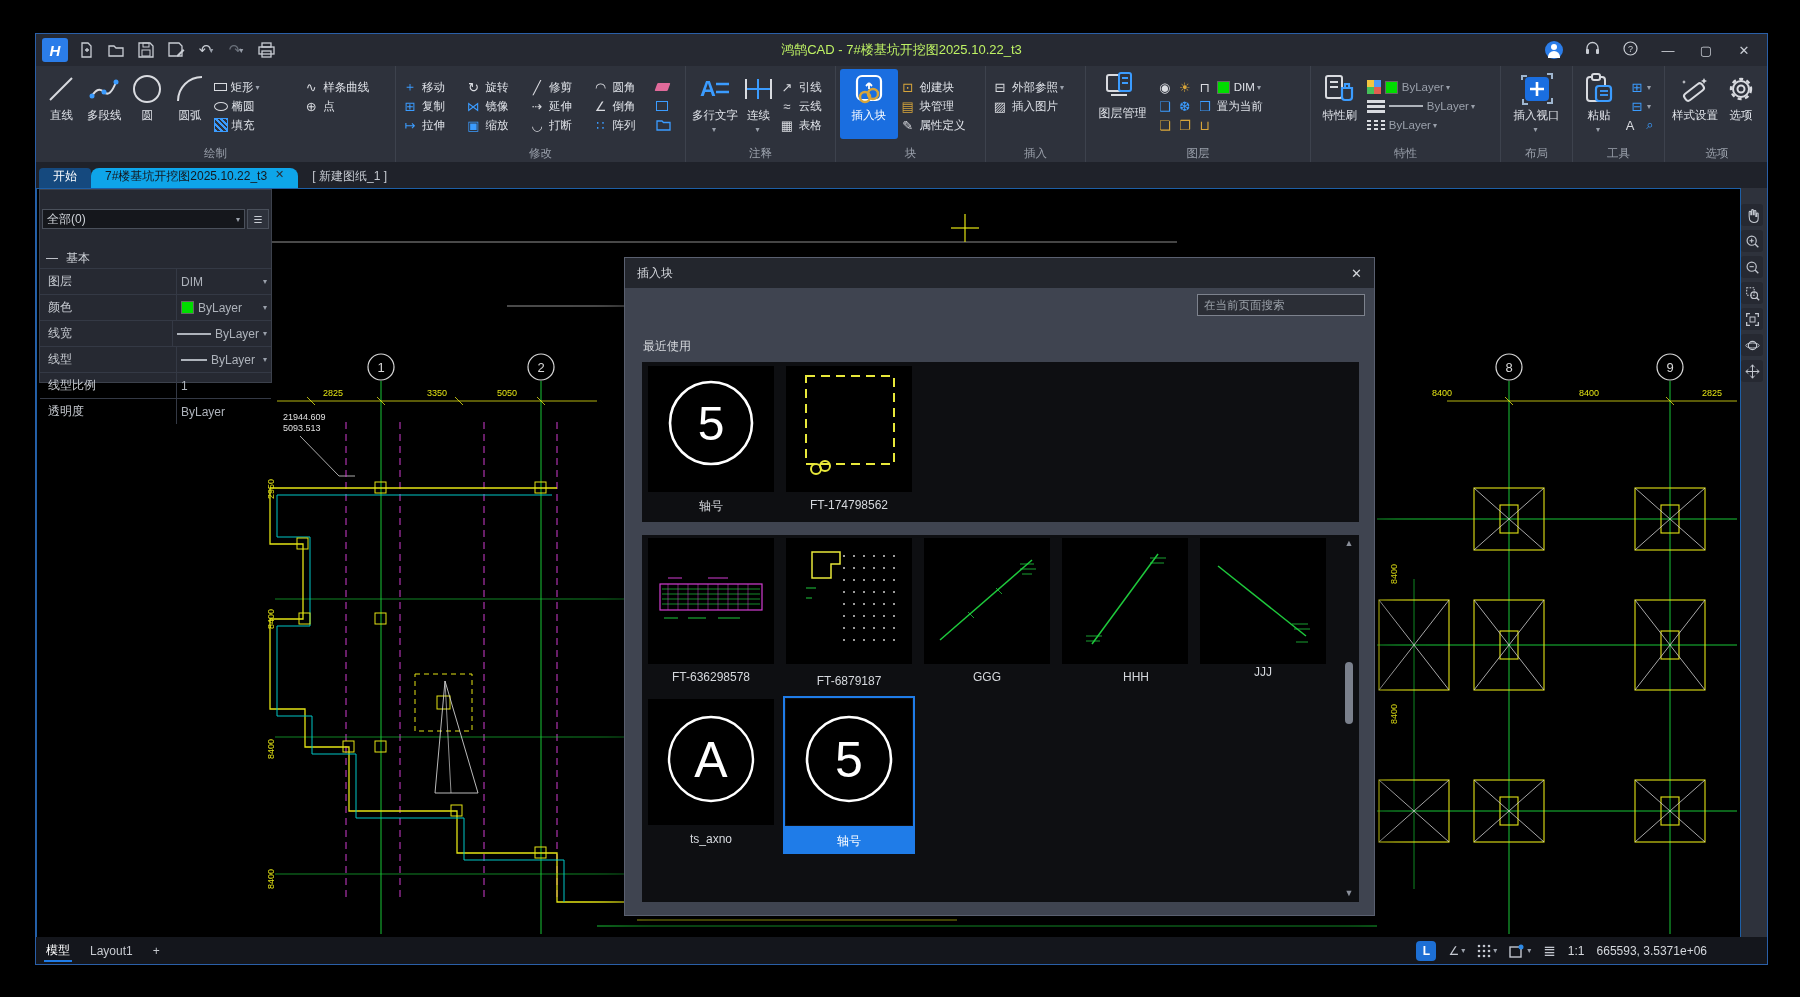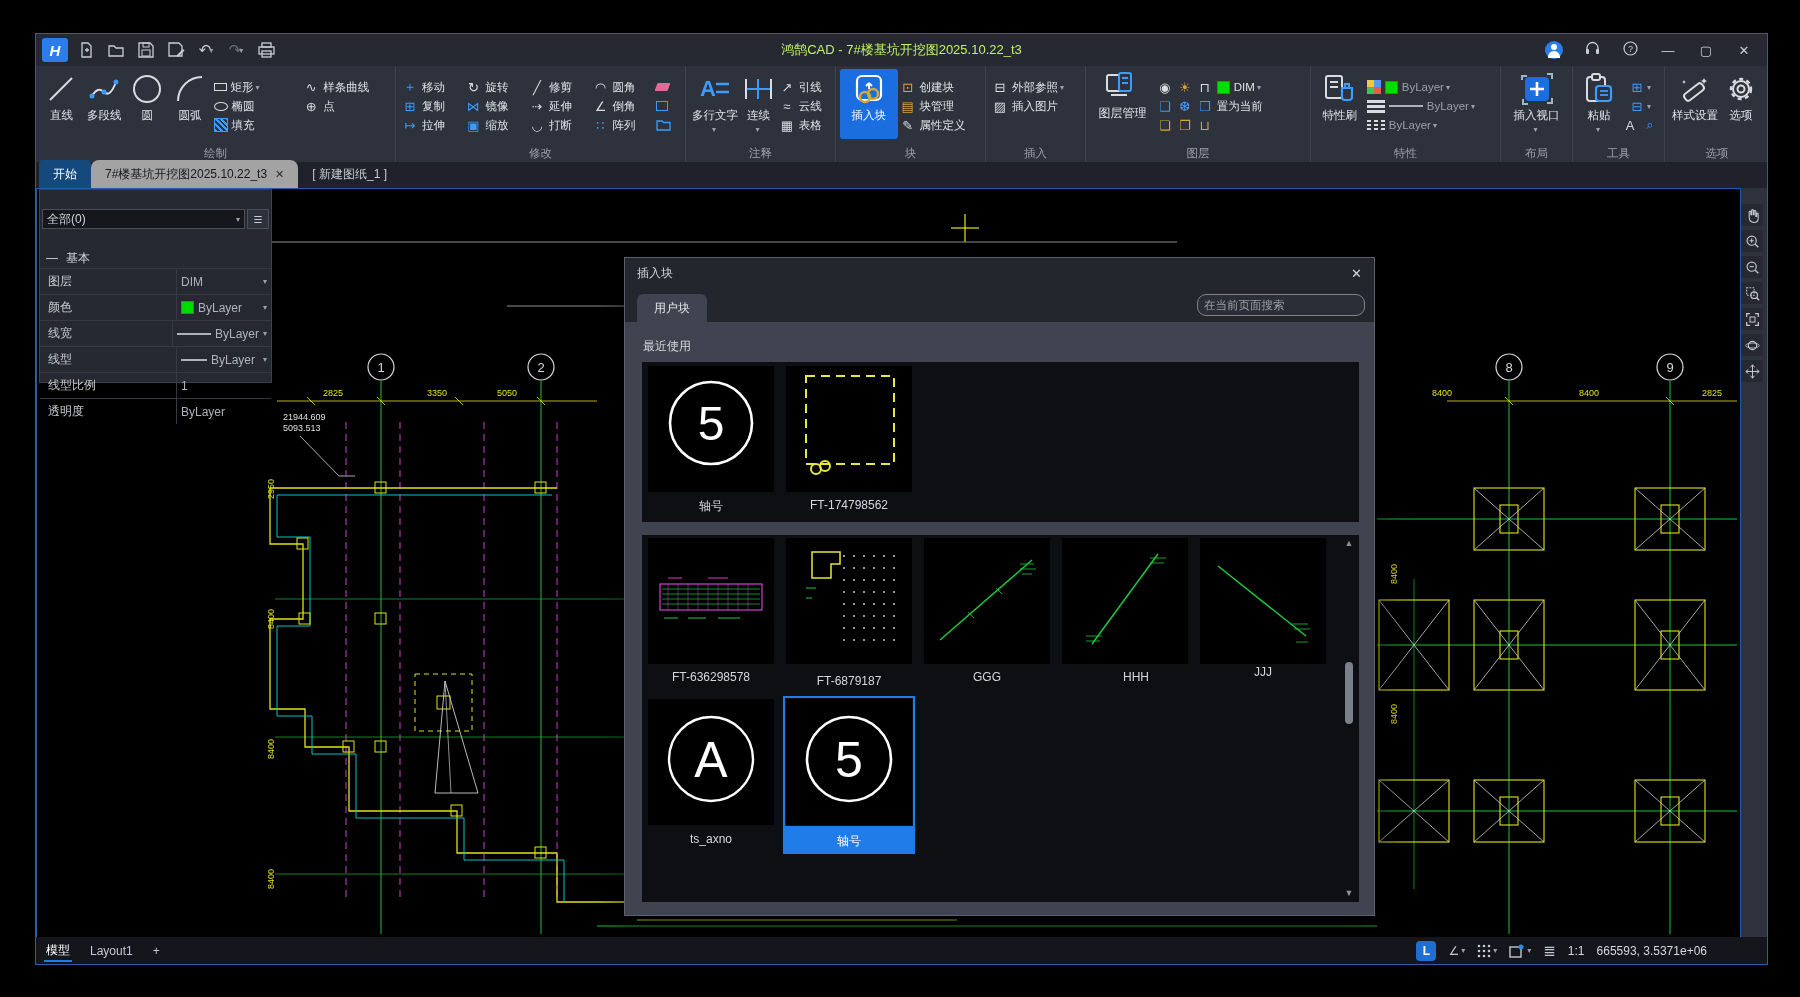--- a/index.html
+++ b/index.html
@@ -51,7 +51,7 @@
   .ltdots i{display:block;width:18px;height:2px;background:repeating-linear-gradient(90deg,#d9dbe0 0 4px,transparent 4px 7px);}
   
   #doctabs{position:absolute;left:0;top:128px;width:100%;height:26px;background:#1f222a;display:flex;align-items:flex-end;}
-  .dtab{height:28px;display:flex;align-items:center;padding:0 14px;font-size:12px;gap:8px;}
+  .dtab{height:20px;display:flex;padding:0 14px;font-size:12px;gap:8px;}
   .dtab-start{background:#15497e;color:#fff;border-radius:4px 4px 0 0;margin-left:3px;}
   .dtab-active{background:#a3a3a3;color:#15181e;border-radius:8px 8px 0 0;}
   .dtab-plain{color:#c6cad1;}

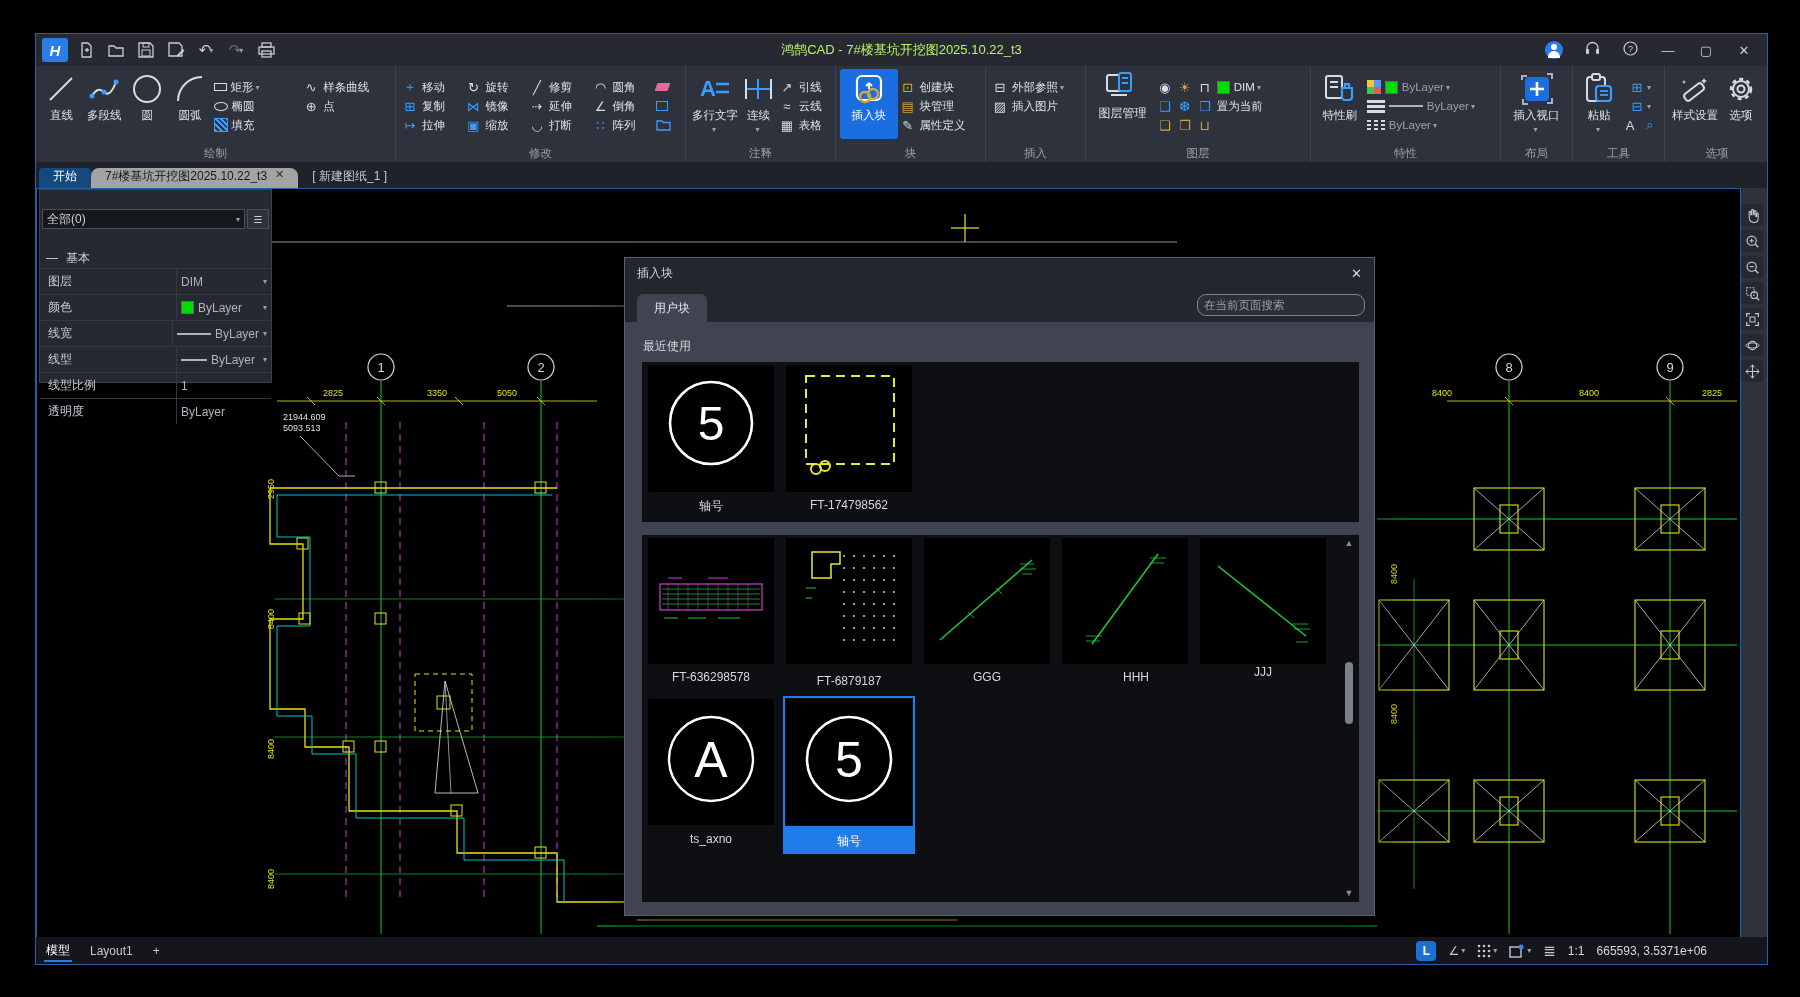--- a/index.html
+++ b/index.html
@@ -53,7 +53,7 @@
   #doctabs{position:absolute;left:0;top:128px;width:100%;height:26px;background:#1f222a;display:flex;align-items:flex-end;}
   .dtab{height:20px;display:flex;padding:0 14px;font-size:12px;gap:8px;}
   .dtab-start{background:#15497e;color:#fff;border-radius:4px 4px 0 0;margin-left:3px;}
-  .dtab-active{background:#a3a3a3;color:#15181e;border-radius:8px 8px 0 0;}
+  .dtab-active{background:#0ea5e9;color:#15181e;border-radius:8px 8px 0 0;}
   .dtab-plain{color:#c6cad1;}
   .tclose{font-size:11px;color:#2a2d34;}
   

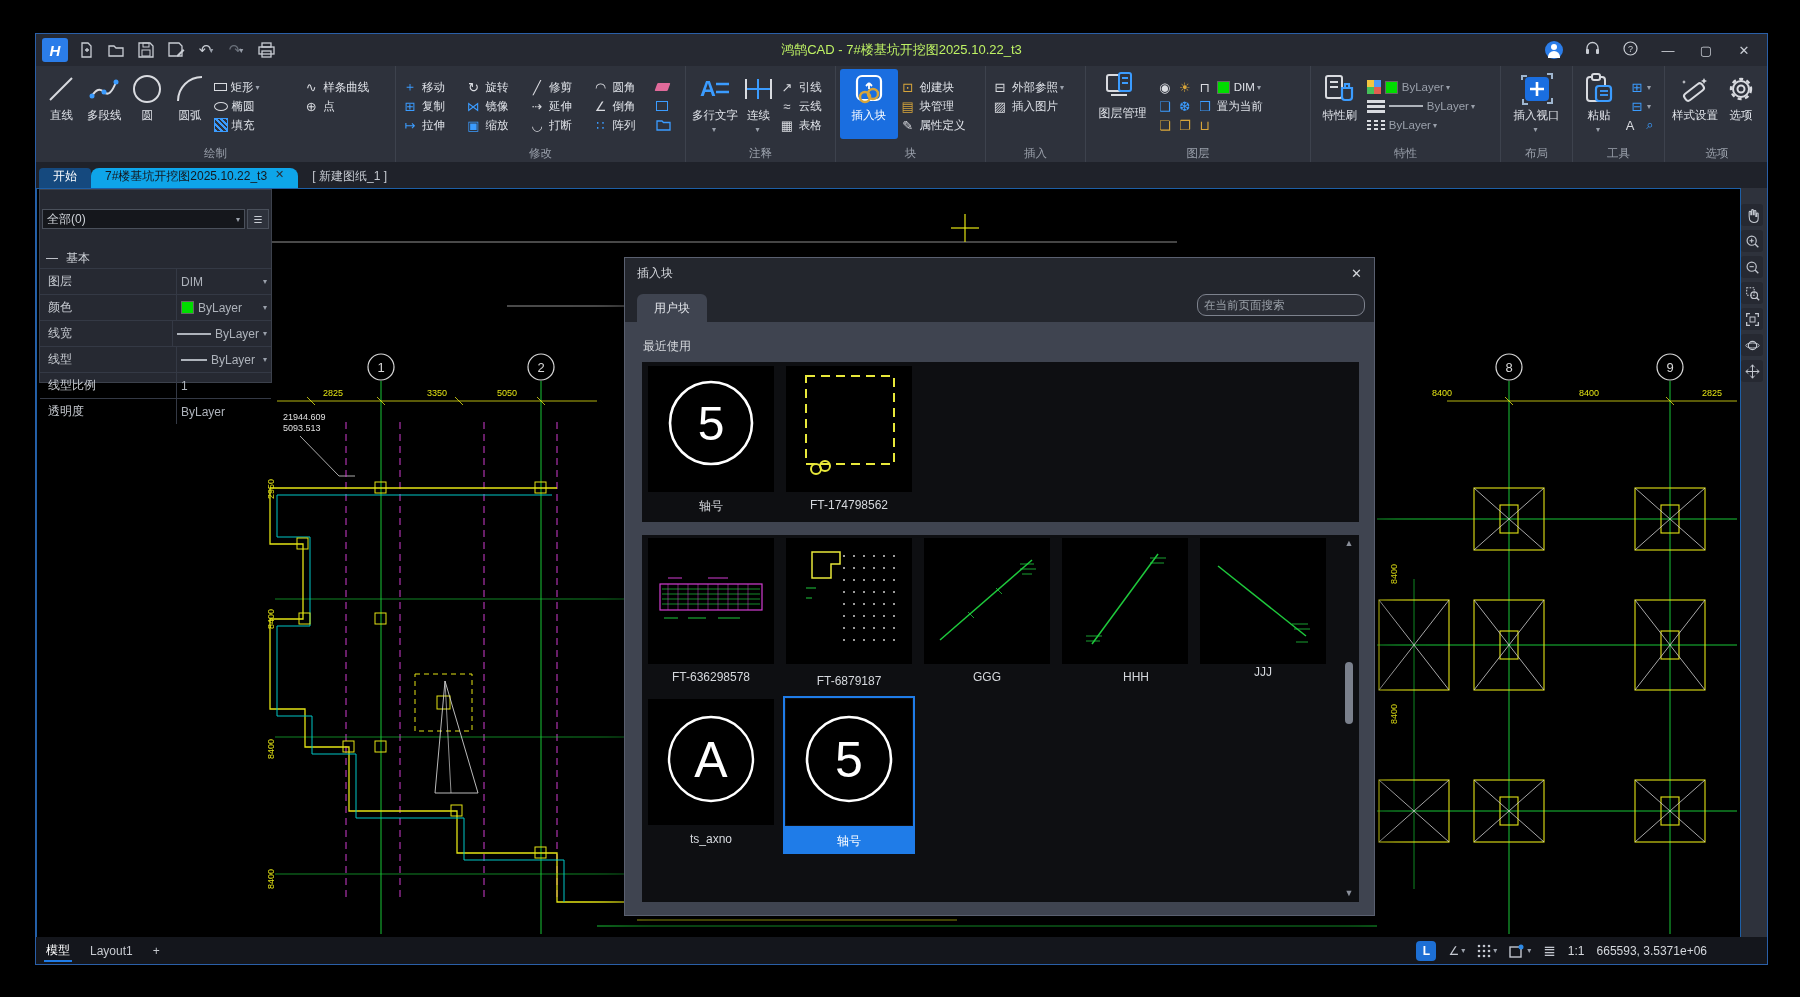--- a/index.html
+++ b/index.html
@@ -836,11 +836,6 @@
       <span>插入块</span>
       <span style="font-size:13px;">✕</span>
     </div>
-    <div id="dlg-tabs">
-      <div class="utab">
-          <span>用户块</span>
-        </div>
-    </div>
     <input id="dlg-search" placeholder="在当前页面搜索" style="">
     <div class="dlg-lab">最近使用</div>
 

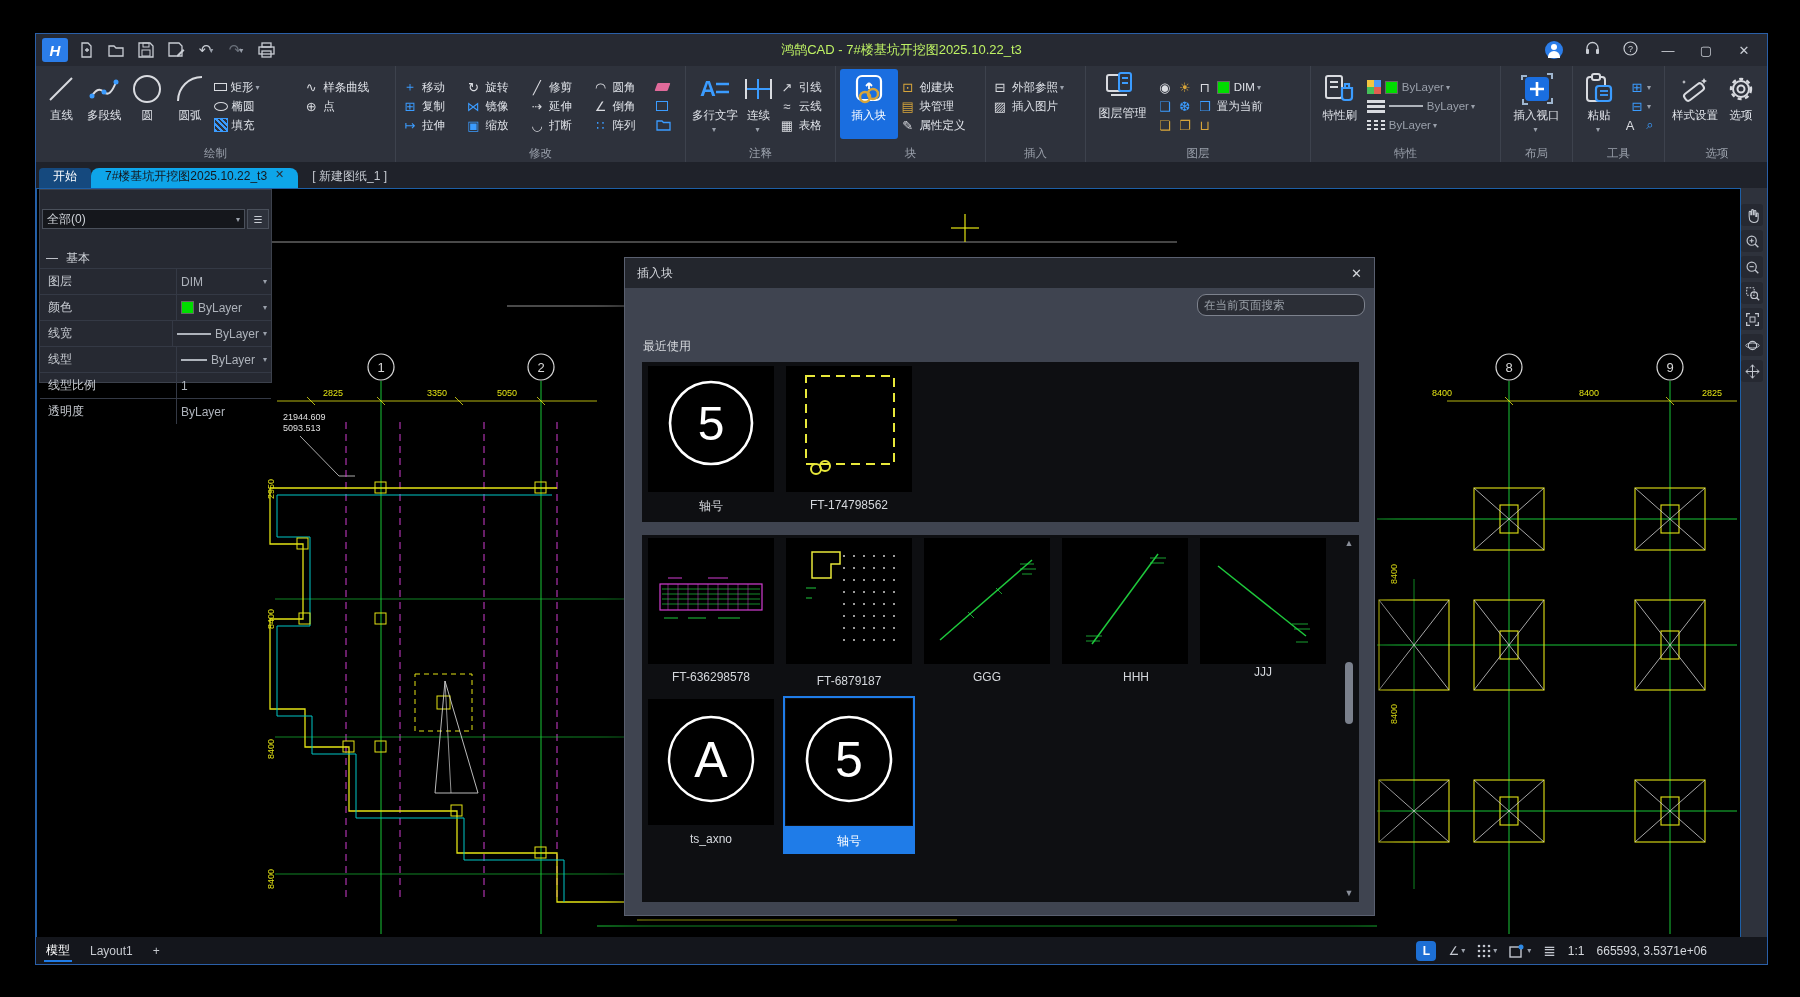--- a/index.html
+++ b/index.html
@@ -76,7 +76,7 @@
   #dlg-title{position:absolute;left:0;top:0;width:100%;height:30px;background:#23262d;display:flex;align-items:center;justify-content:space-between;padding:0 12px;box-sizing:border-box;color:#d5d8dd;}
   #dlg-tabs{position:absolute;left:0;top:30px;width:100%;height:34px;background:#23262d;}
   .utab{position:absolute;left:12px;bottom:0;width:70px;height:28px;background:#3f4450;border-radius:6px 6px 0 0;display:flex;align-items:center;justify-content:center;color:#e2e5ea;}
-  #dlg-search{position:absolute;right:9px;top:36px;width:168px;height:22px;background:#2b2e36;border:1px solid #7d828d;border-radius:9px;color:#c9cdd4;font-size:11.5px;padding:0 6px;box-sizing:border-box;outline:none;}
+  #dlg-search{position:absolute;right:9px;top:36px;width:168px;height:22px;background:#2b2e36;border:1px solid #7d828d;border-radius:0;color:#c9cdd4;font-size:11.5px;padding:0 6px;box-sizing:border-box;outline:none;}
   #dlg-search::placeholder{color:#9aa0a8;}
   .dlg-lab{position:absolute;left:18px;top:80px;color:#d5d8dd;}
   .panel{position:absolute;left:17px;width:717px;background:#0e0f12;}

